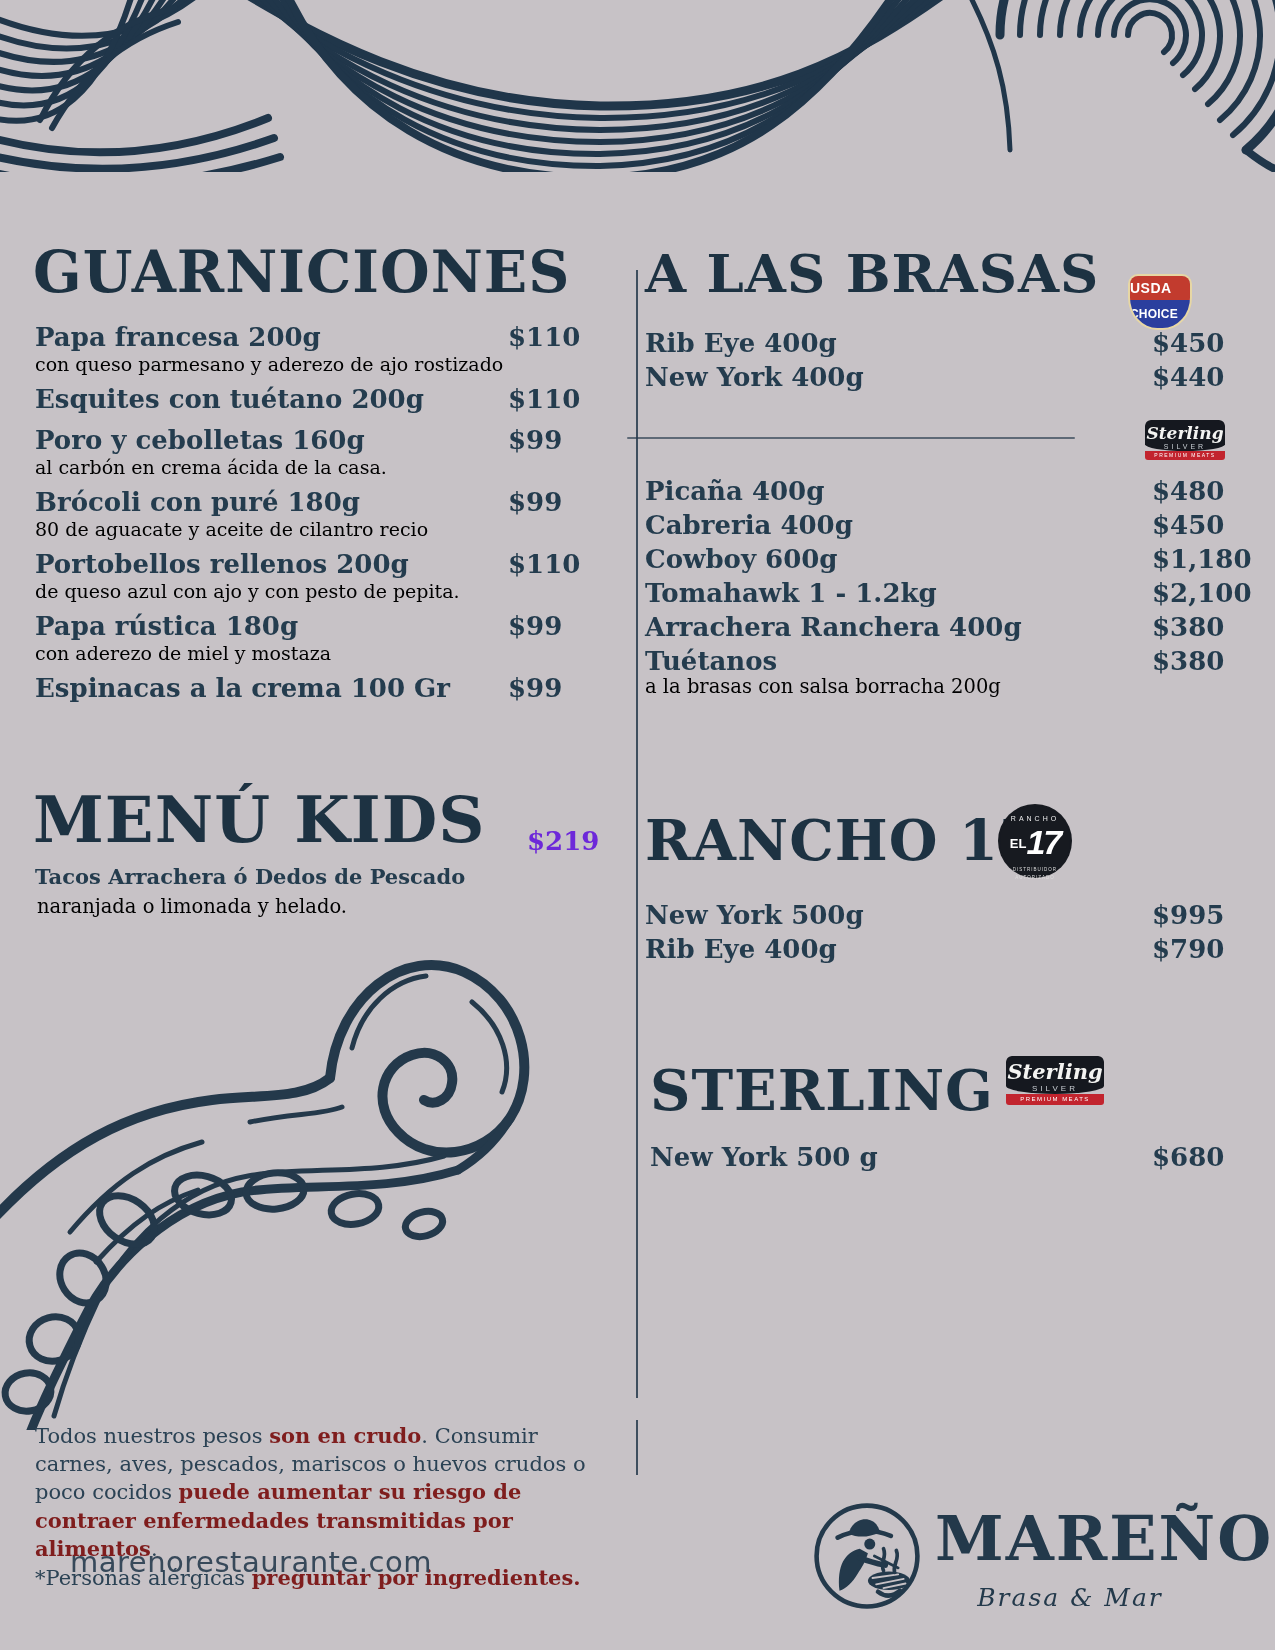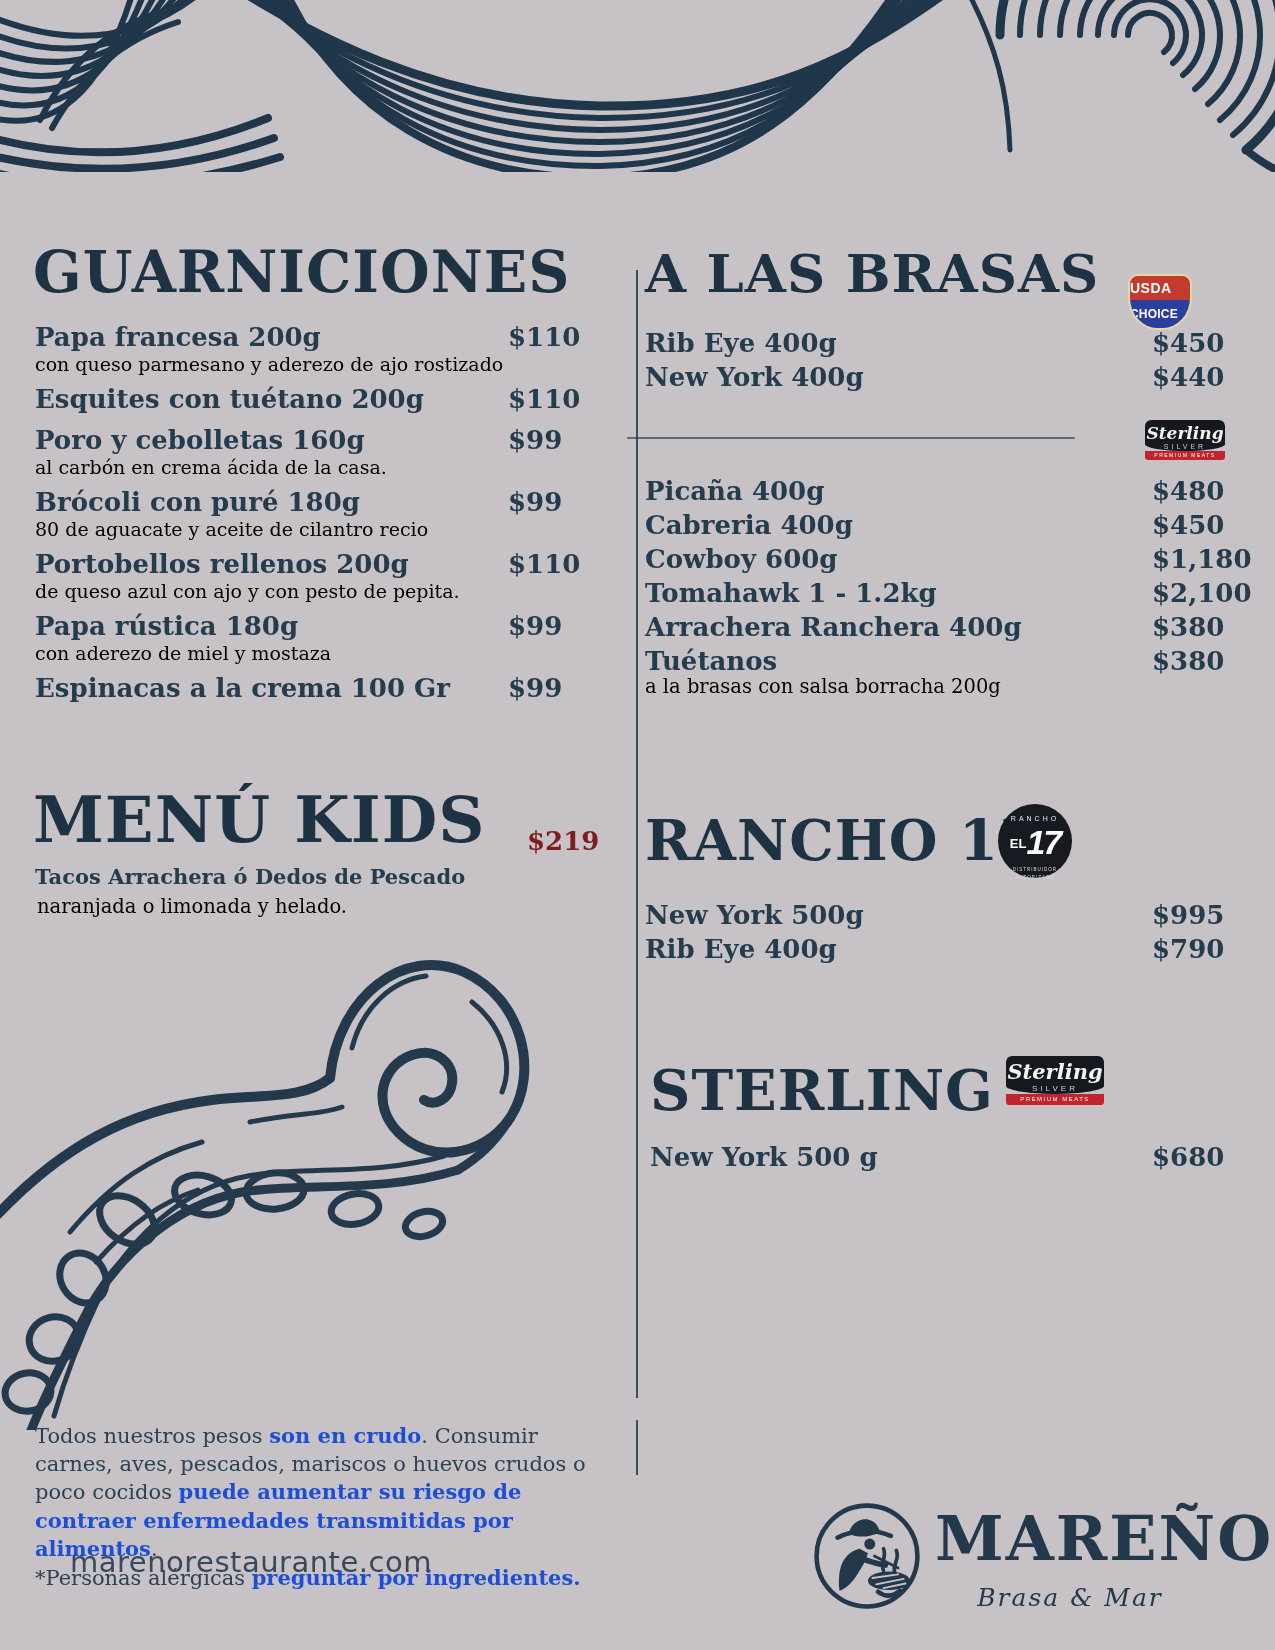--- a/index.html
+++ b/index.html
@@ -153,7 +153,7 @@
 </div>
 
 <div class="abs sec-title" style="left:33px;top:788px;font-size:64px">MENÚ KIDS</div>
-<div class="abs" style="left:527px;top:826px;font-size:26px;font-weight:bold;color:#7f1d1d">$219</div>
+<div class="abs" style="left:527px;top:826px;font-size:26px;font-weight:bold;color:#6d28d9">$219</div>
 <div class="abs iname" style="left:35px;top:860px;font-size:21px">Tacos Arrachera ó Dedos de Pescado</div>
 <div class="abs idesc" style="left:37px;top:896px;font-size:19.5px">naranjada o limonada y helado.</div>
 

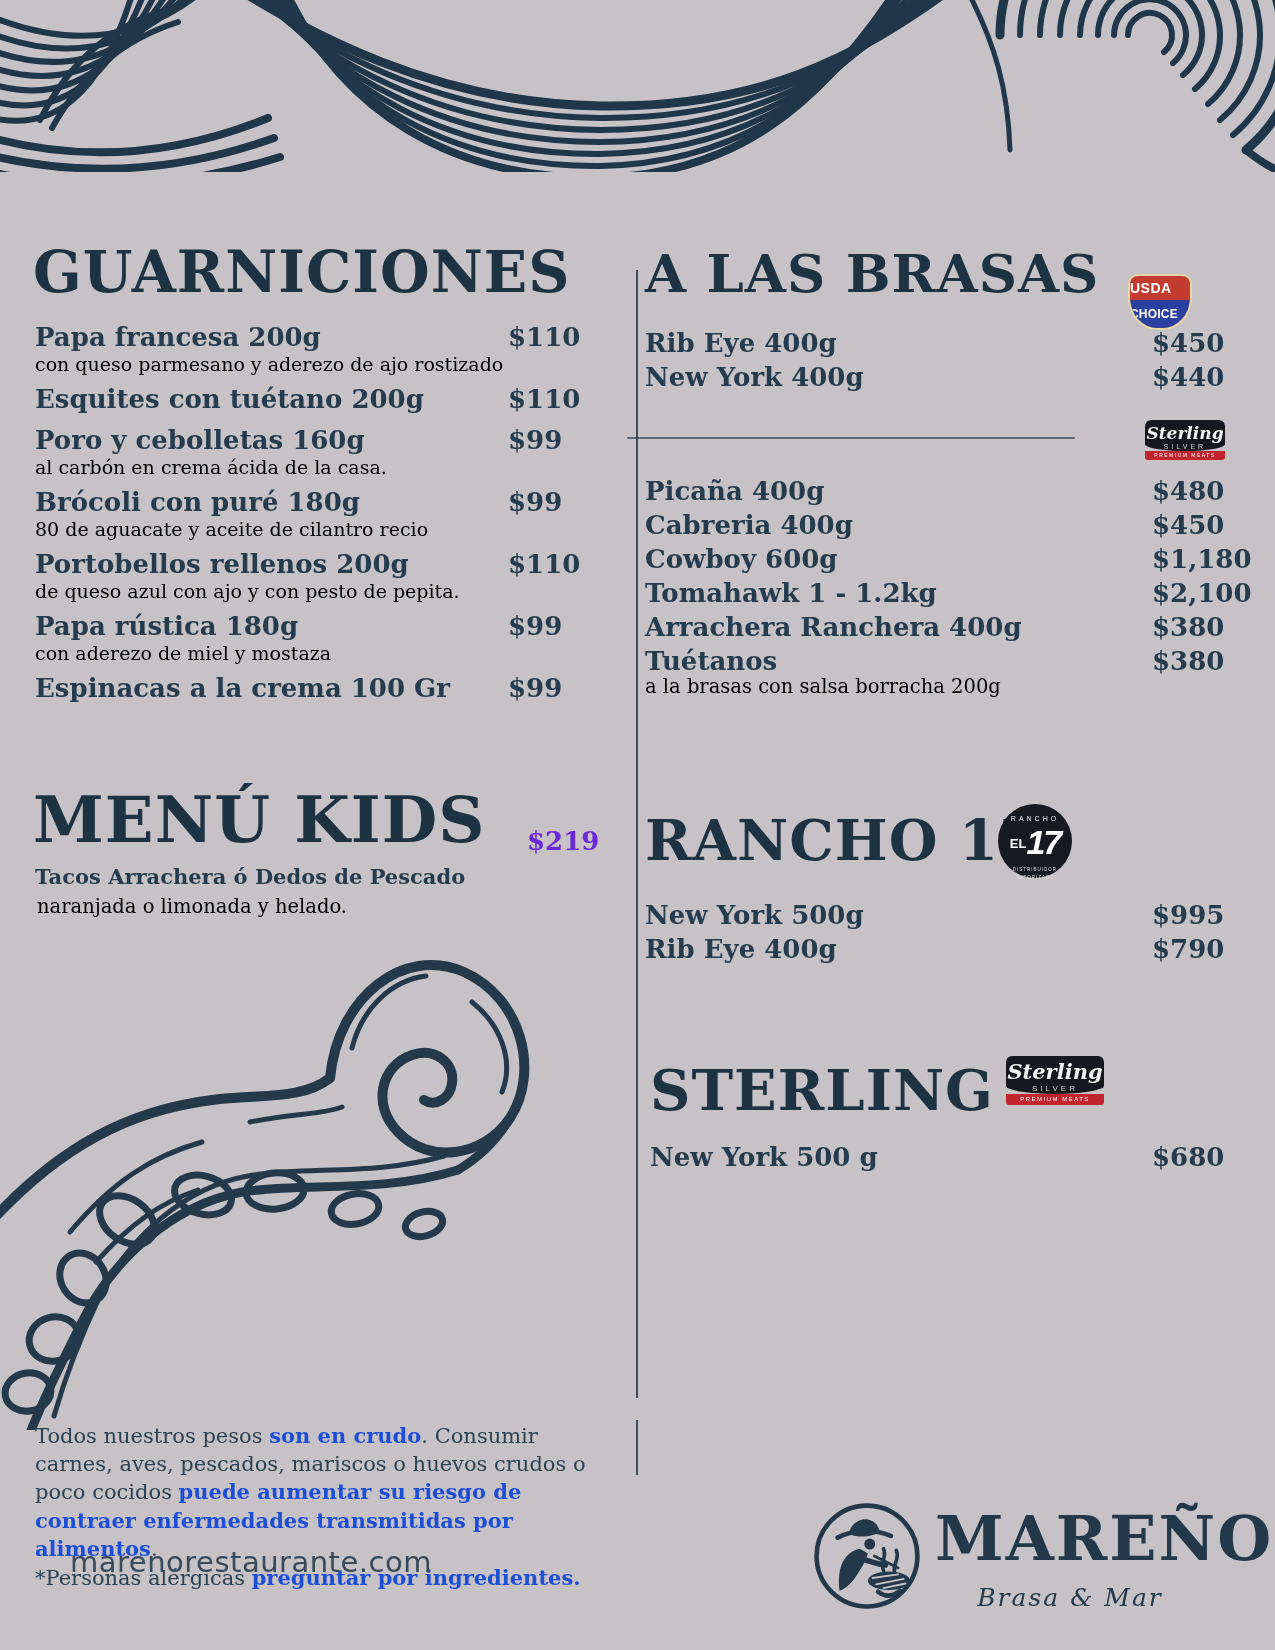--- a/index.html
+++ b/index.html
@@ -67,7 +67,7 @@
   .el17 .arcb{font-size:4.5px;letter-spacing:1px;line-height:8px;color:#ddd;}
   
   .disc{font-size:21px;line-height:27.5px;color:#2b4254;}
-  .disc b{color:#1d4ed8;}
+  .disc b{color:#7f1d1d;}
   .site{font-family:"DejaVu Sans","Liberation Sans",sans-serif;font-size:29px;color:#37495a;letter-spacing:.5px;}
   .brandname{font-weight:bold;font-size:62px;letter-spacing:2px;color:#23394b;line-height:1;white-space:nowrap;}
   .tagline{font-style:italic;font-size:25px;color:#23394b;letter-spacing:2px;text-align:center;}

